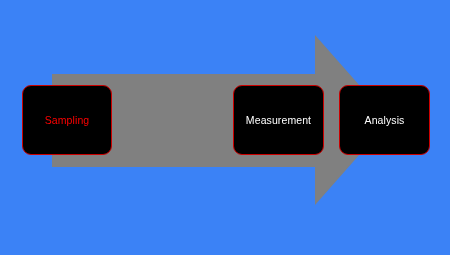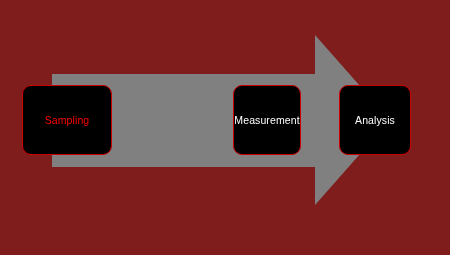--- a/index.html
+++ b/index.html
@@ -11,7 +11,7 @@
     position: relative;
     width: 450px;
     height: 255px;
-    background: #7f1d1d;
+    background: #3b82f6;
     overflow: hidden;
     font-family: "Liberation Sans", sans-serif;
   }

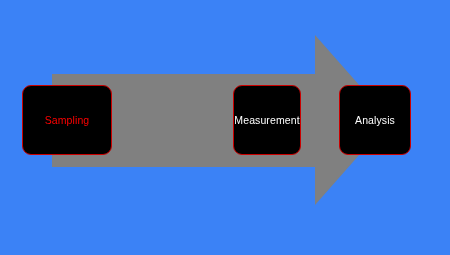--- a/index.html
+++ b/index.html
@@ -45,7 +45,7 @@
 
   #stage-0 { left: 22px;  top: 85px; width: 90px; height: 70px; }
   #stage-1 { left: 127px; top: 85px; width: 91px; height: 70px; }
-  #stage-2 { left: 233px; top: 85px; width: 68px; height: 70px; }
+  #stage-2 { left: 233px; top: 85px; width: 91px; height: 70px; }
   #stage-3 { left: 339px; top: 85px; width: 72px; height: 70px; }
 </style>
 </head>

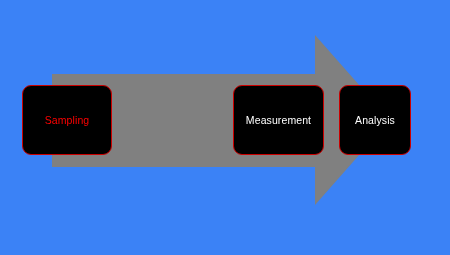--- a/index.html
+++ b/index.html
@@ -46,7 +46,7 @@
   #stage-0 { left: 22px;  top: 85px; width: 90px; height: 70px; }
   #stage-1 { left: 127px; top: 85px; width: 91px; height: 70px; }
   #stage-2 { left: 233px; top: 85px; width: 91px; height: 70px; }
-  #stage-3 { left: 339px; top: 85px; width: 72px; height: 70px; }
+  #stage-3 { left: 339px; top: 85px; width: 91px; height: 70px; }
 </style>
 </head>
 <body>

